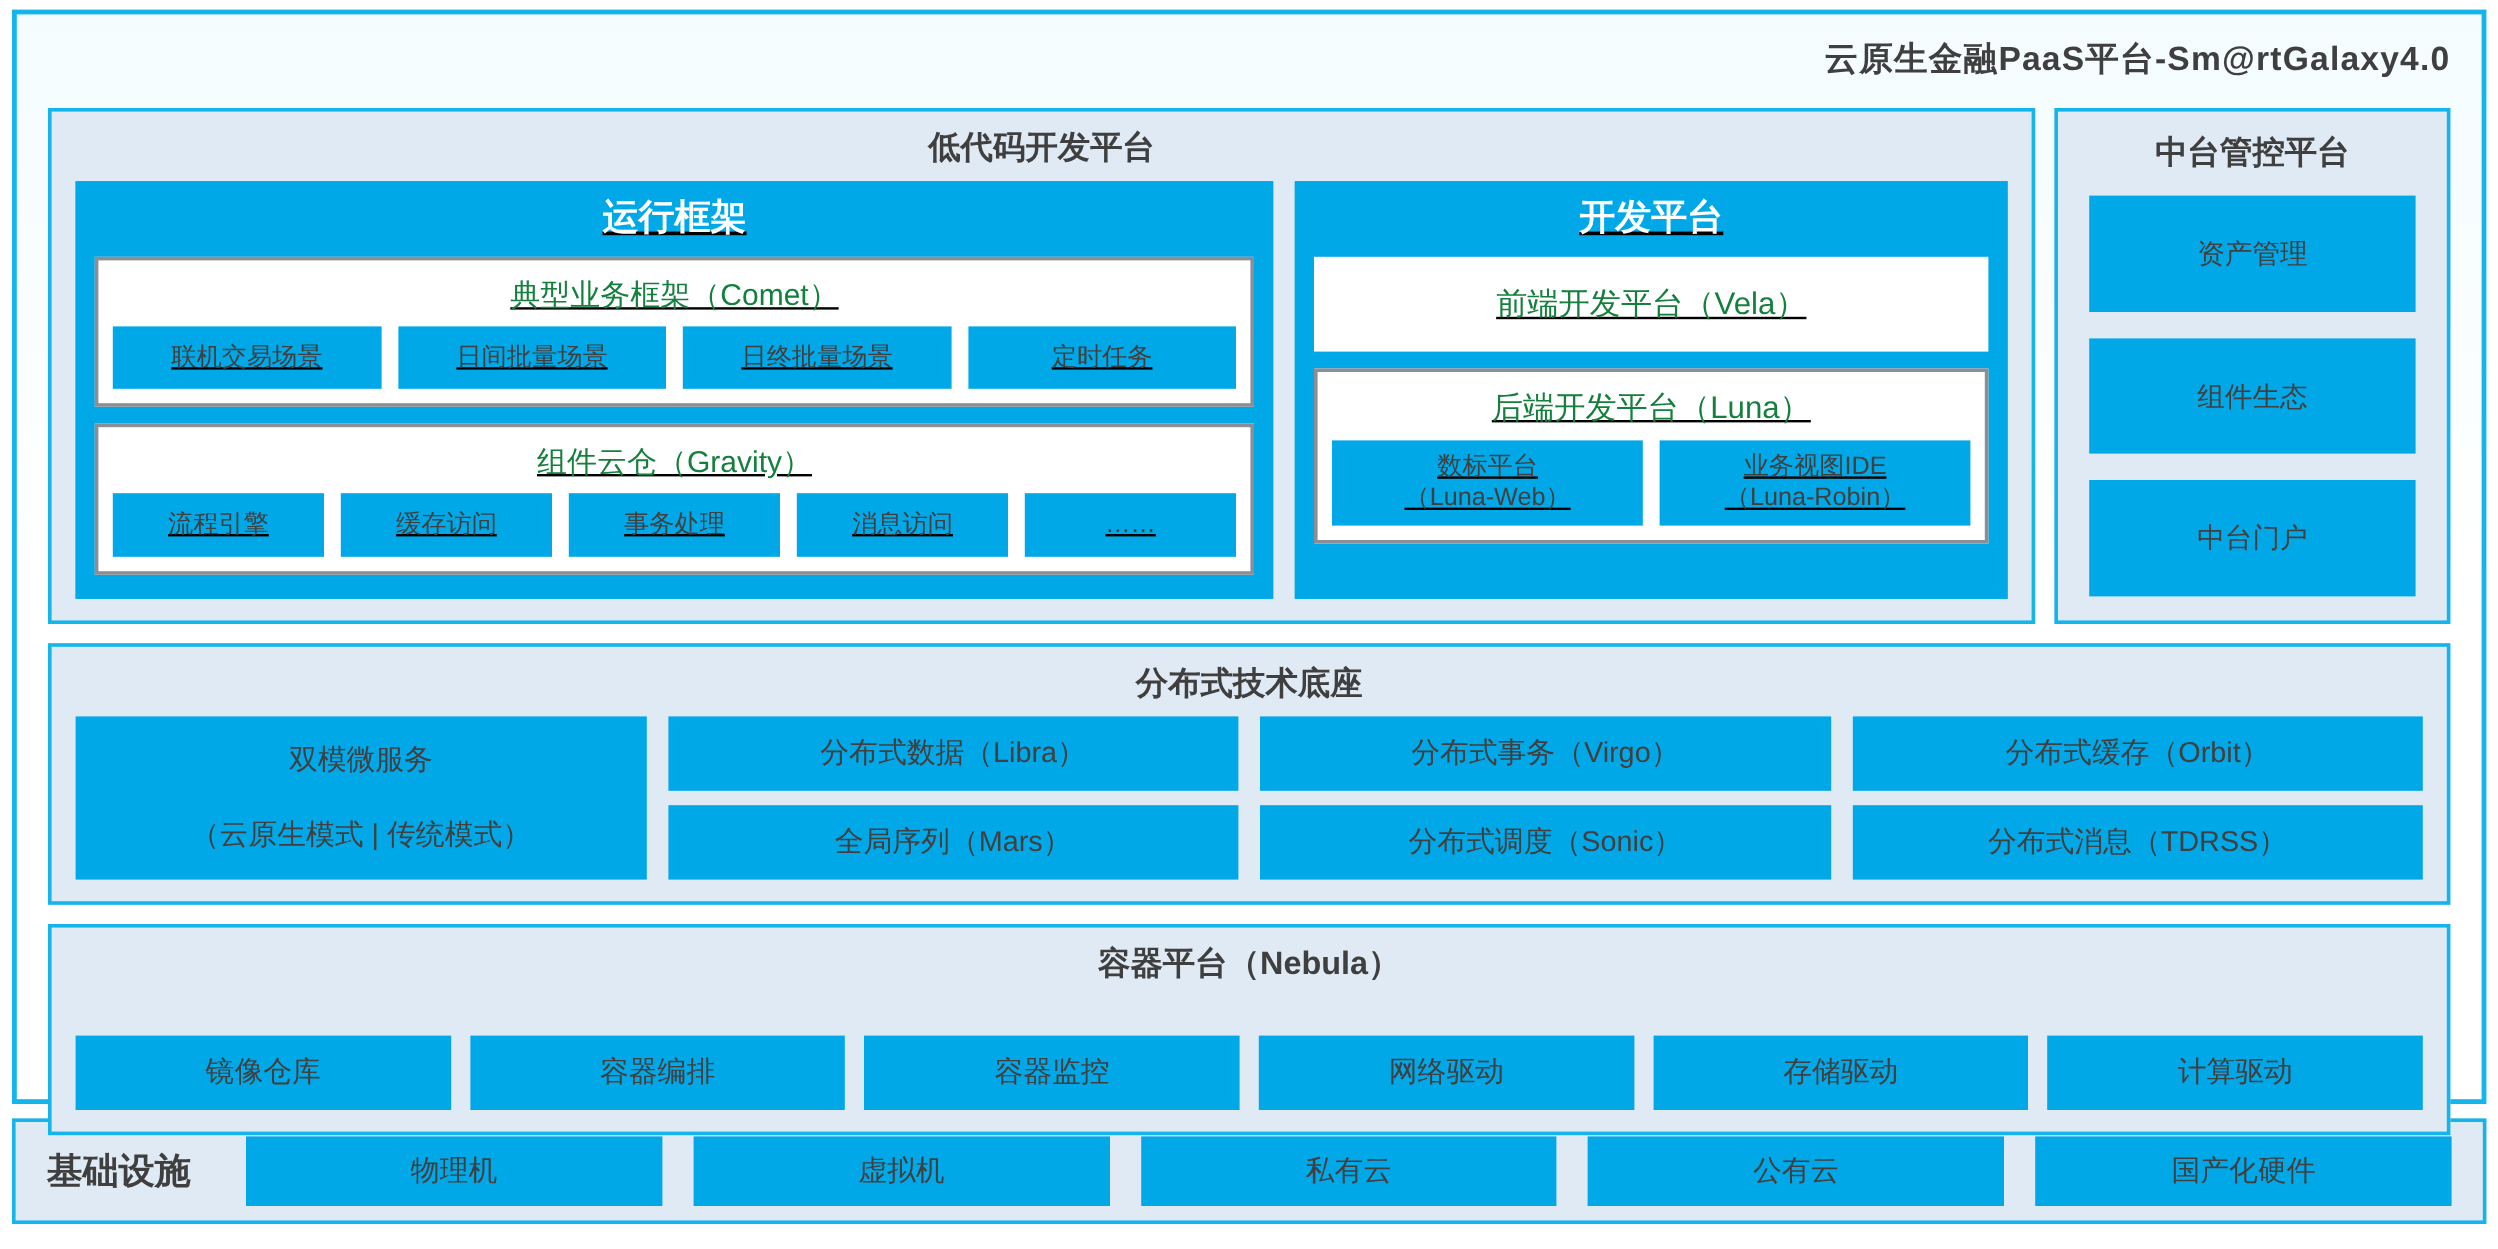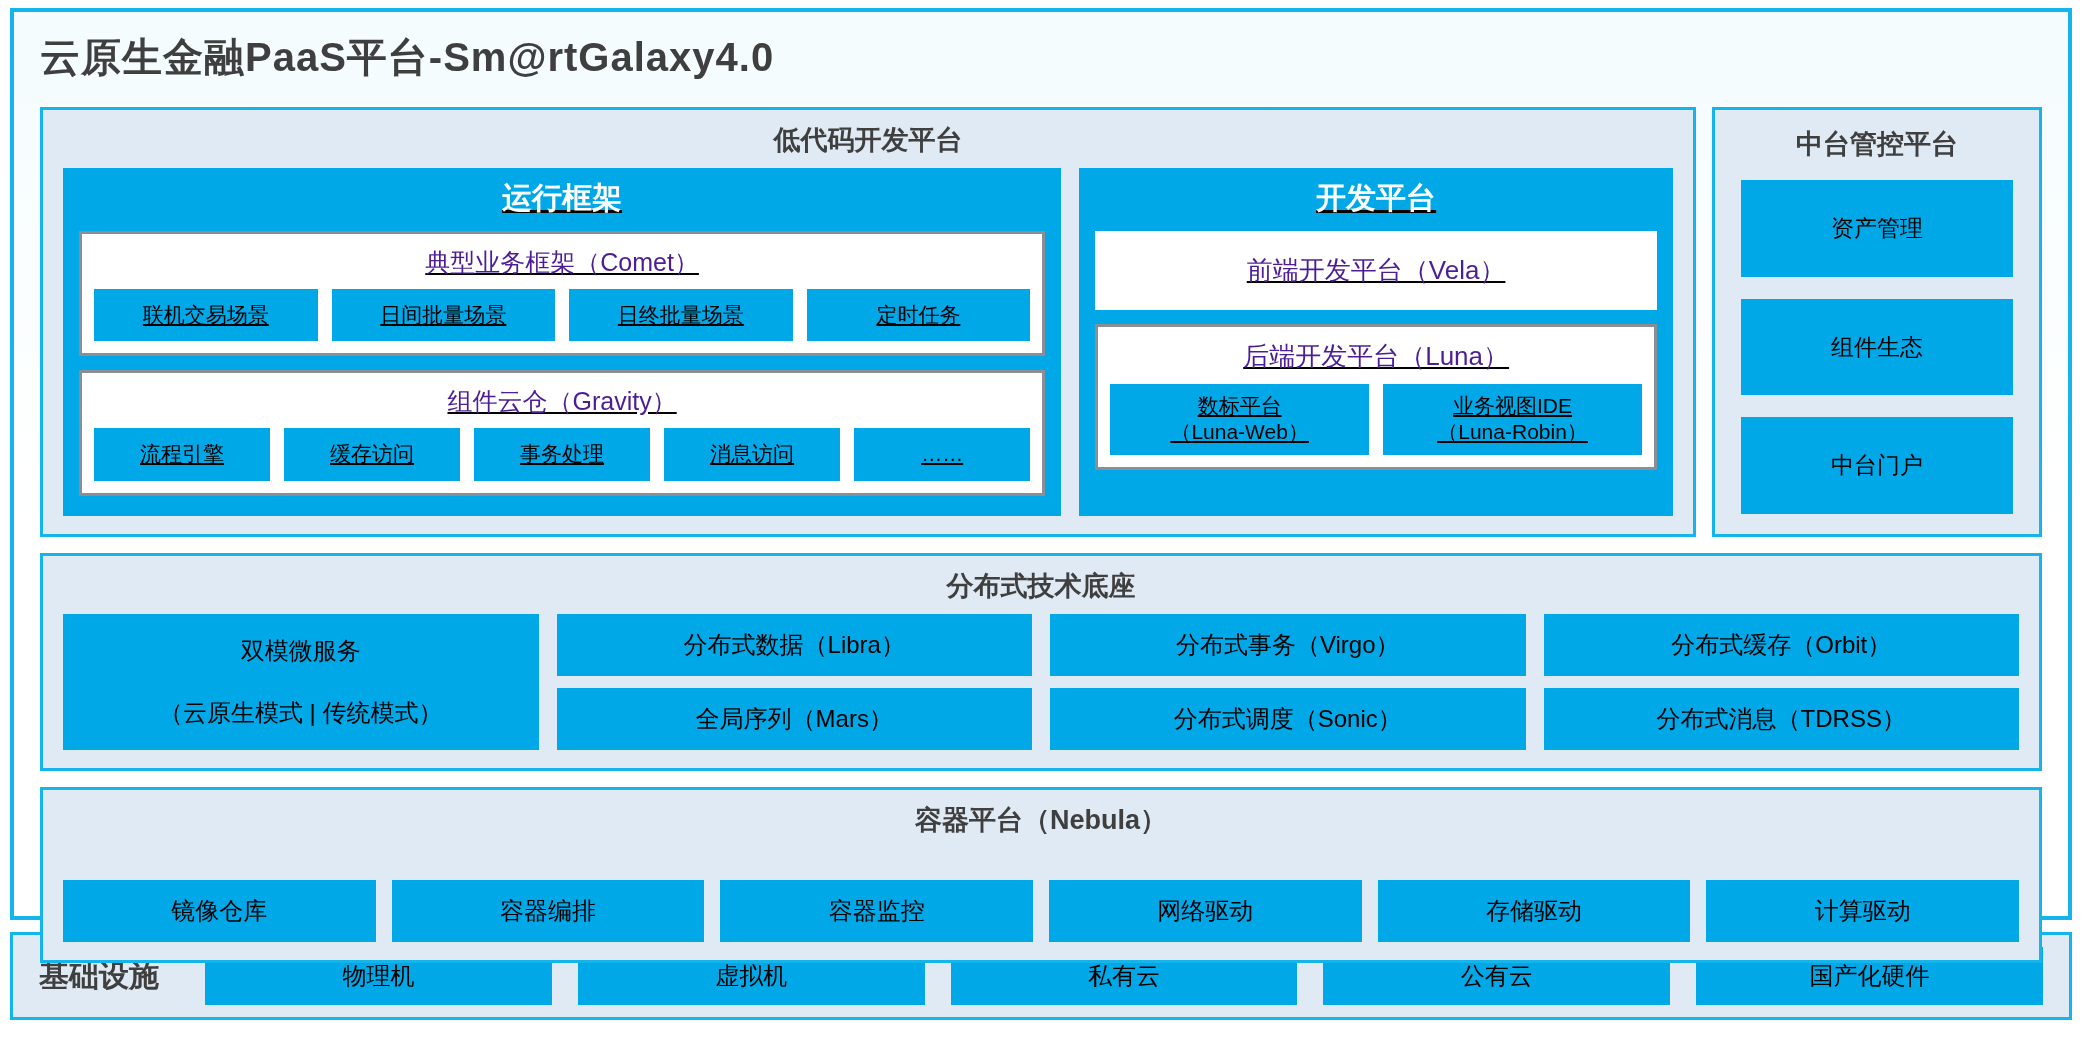--- a/index.html
+++ b/index.html
@@ -23,8 +23,8 @@
     flex-direction: column;
   }
   .main-title {
-    text-align: left;
-    font-size: 40px;
+    text-align: right;
+    font-size: 28px;
     font-weight: bold;
     color: #3f3f3f;
     letter-spacing: 1px;

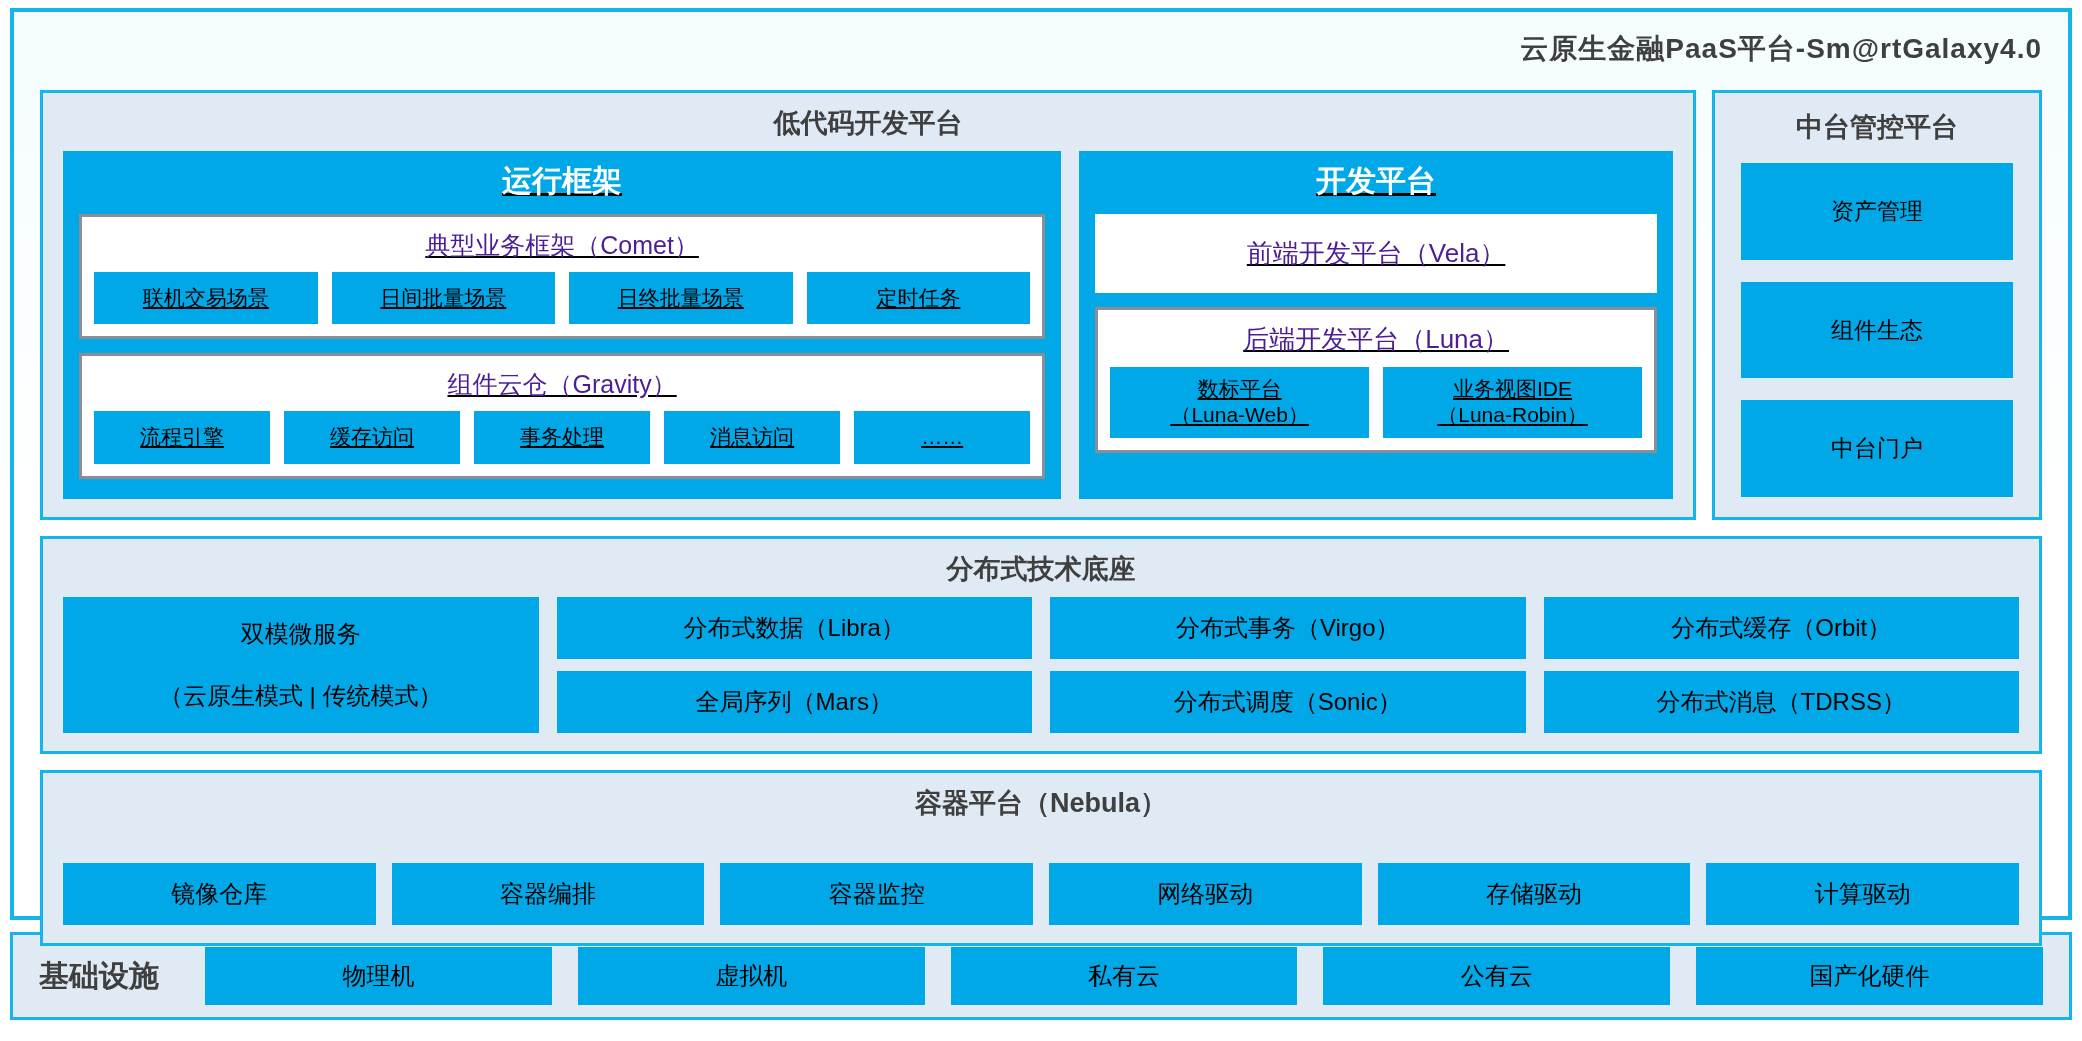--- a/index.html
+++ b/index.html
@@ -84,7 +84,7 @@
   .tile-row { display: flex; gap: 14px; }
   .tile {
     background: #00a8e8;
-    color: #000000;
+    color: #404040;
     font-size: 21px;
     text-align: right;
     padding: 13px 6px;

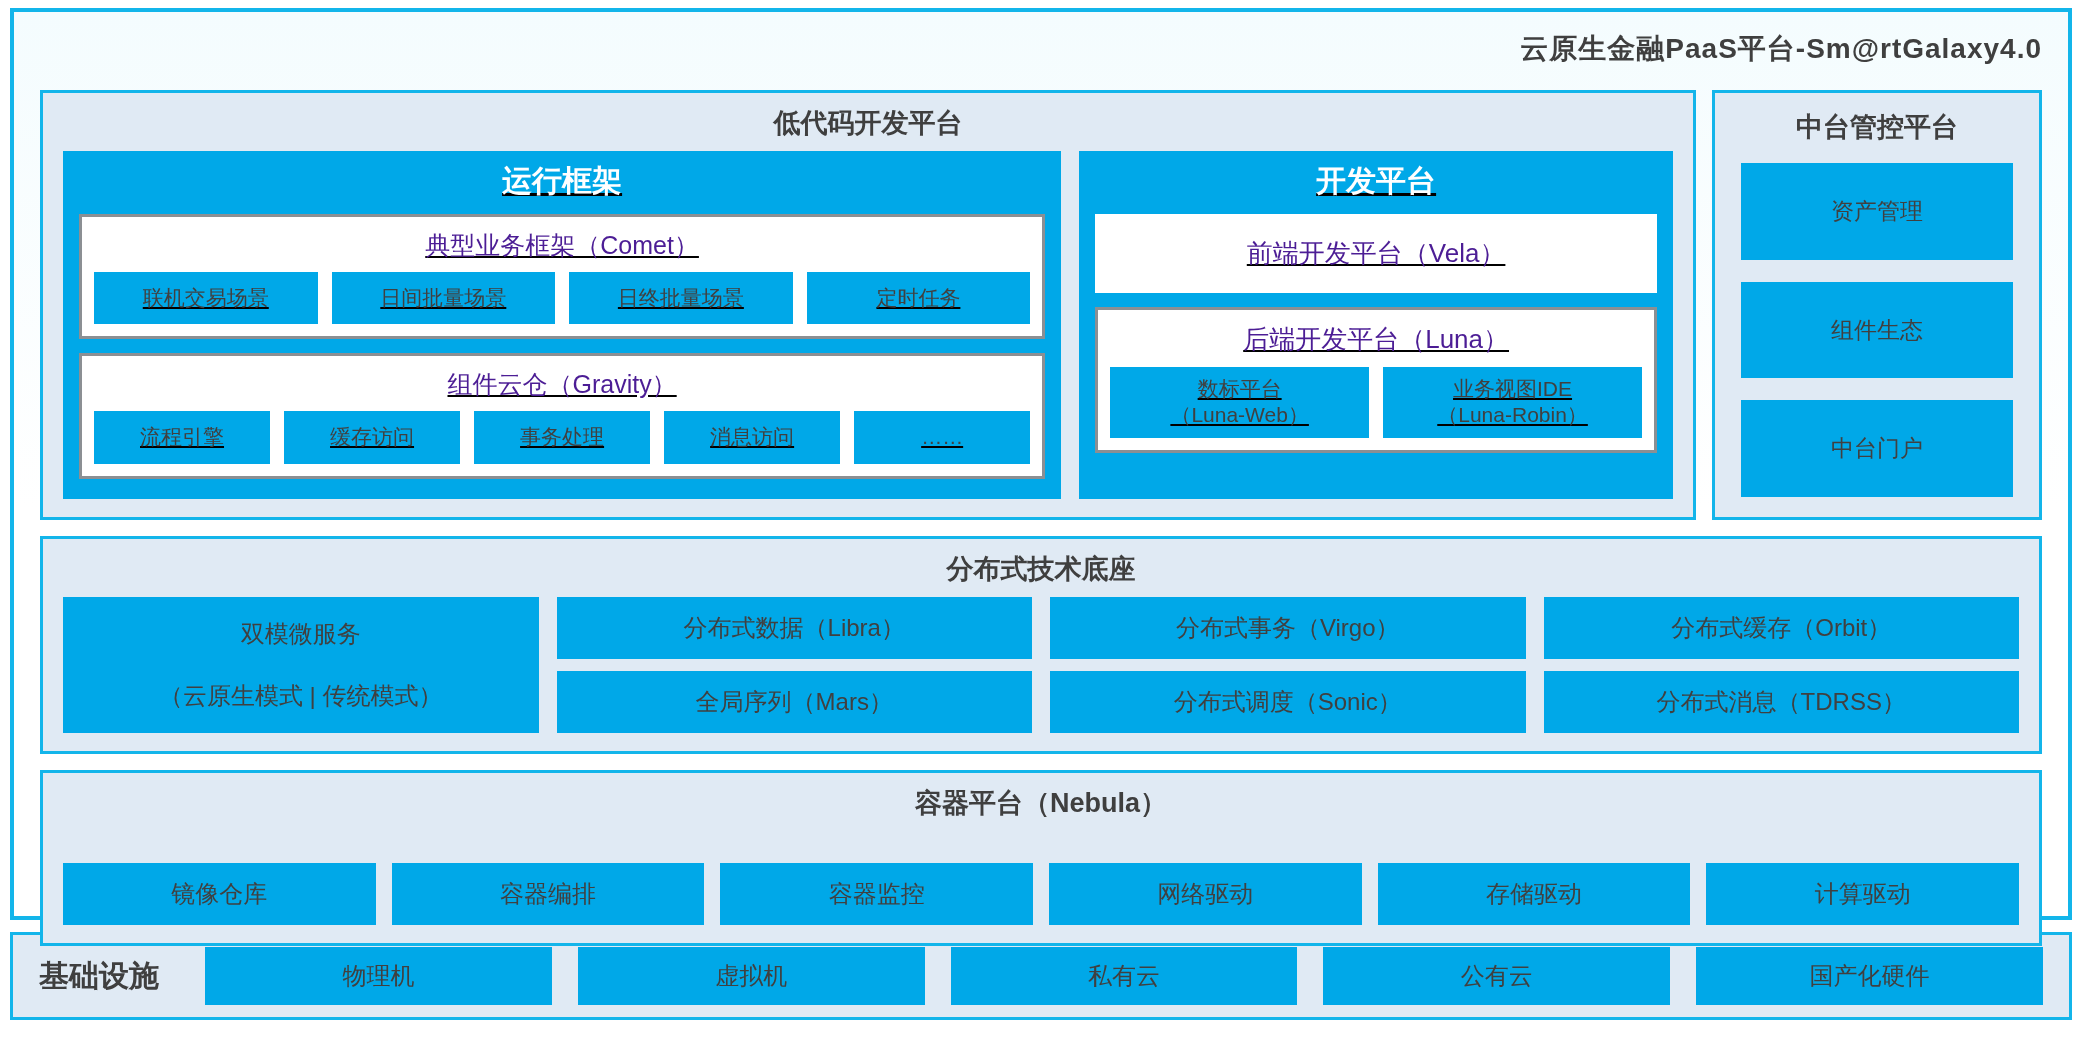--- a/index.html
+++ b/index.html
@@ -77,7 +77,7 @@
   .white-box-title {
     text-align: center;
     font-size: 25px;
-    color: #4c1d95;
+    color: #15803d;
     padding: 4px 0 10px 0;
   }
 

